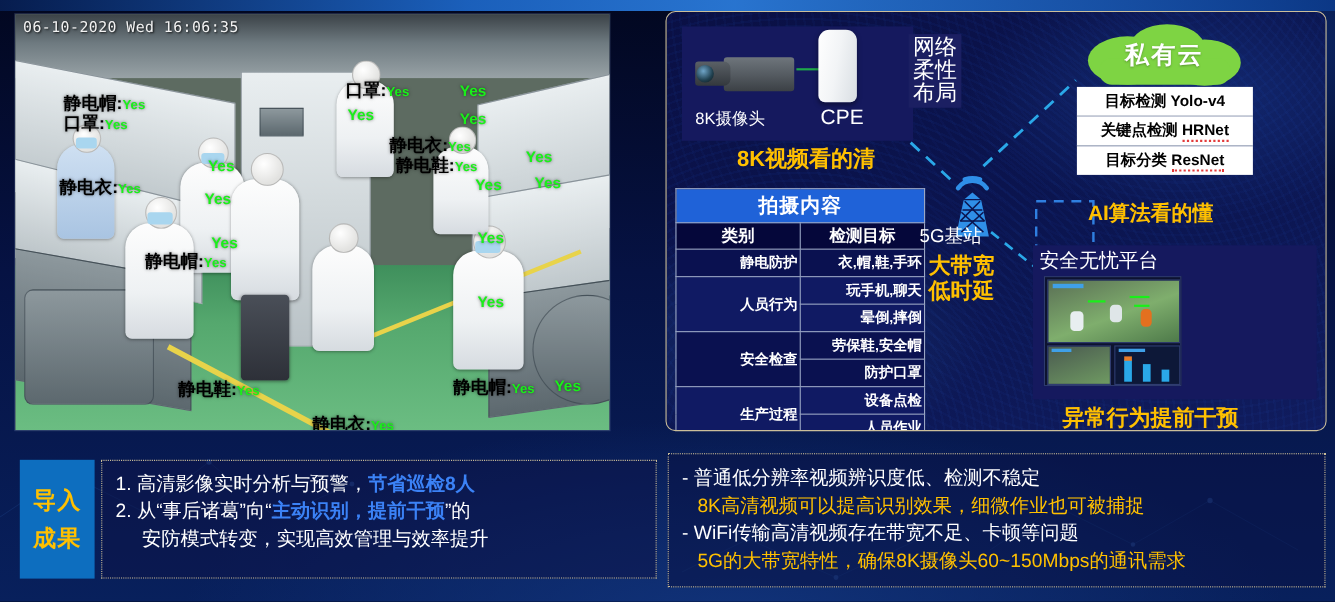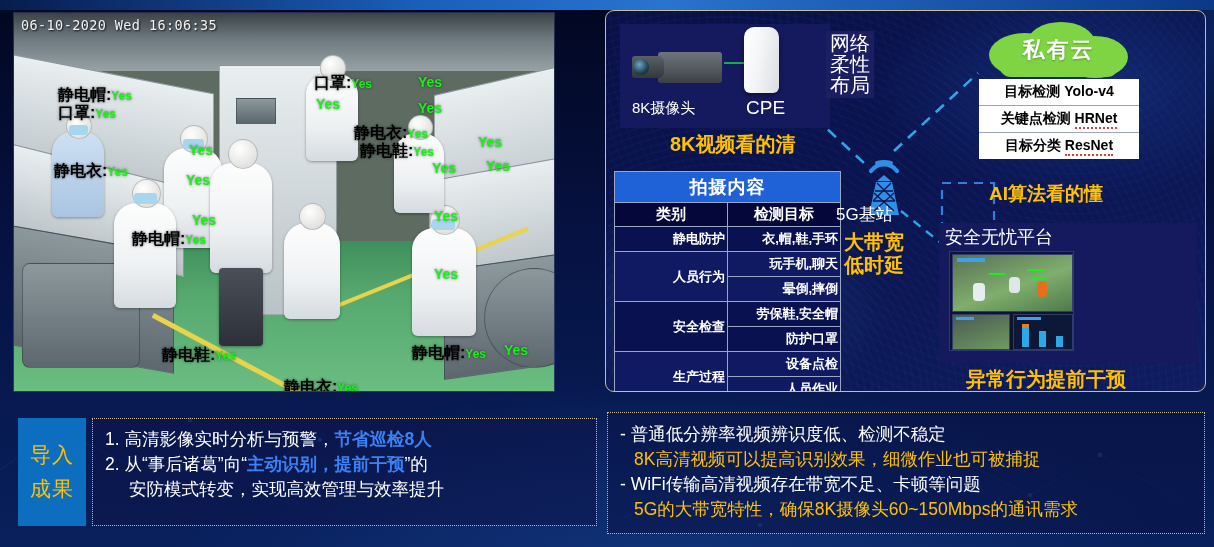--- a/index.html
+++ b/index.html
@@ -206,7 +206,7 @@
     background:#0d6ebf; display:flex; flex-direction:column;
     align-items:center; justify-content:center; gap:6px;
   }
-  .badge span { color:#ffc000; font-size:21px; font-weight:400; letter-spacing:1px; }
+  .badge span { color:#ffc000; font-size:21px; font-weight:700; letter-spacing:1px; }
   .bl-panel {
     position:absolute; left:92px; top:418px; width:505px; height:108px;
     border:1.5px dotted #c9bd99; background:rgba(12,20,72,.55);

